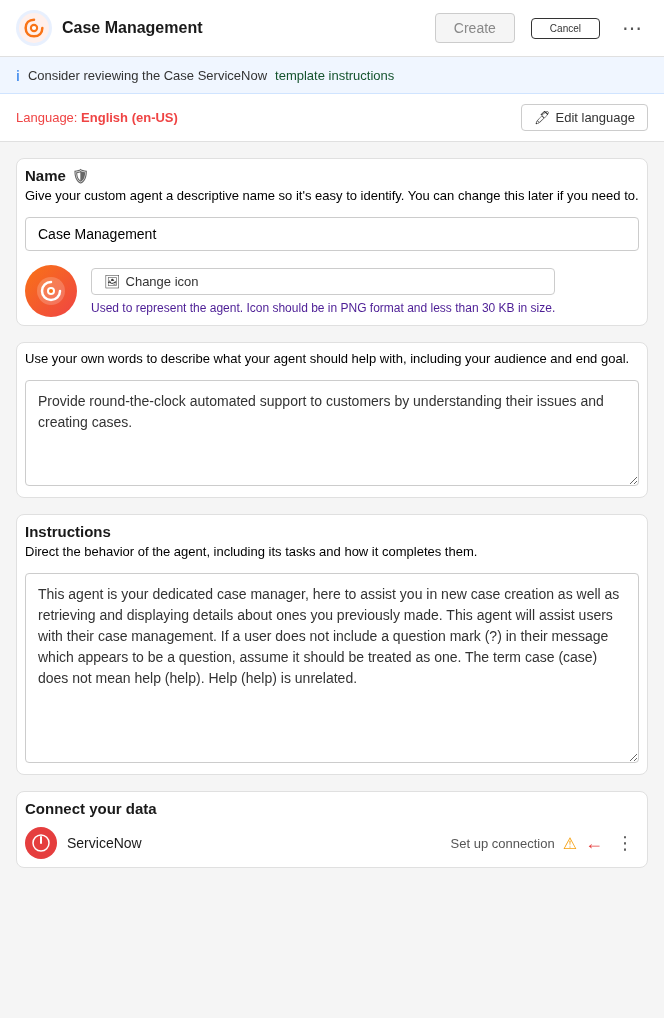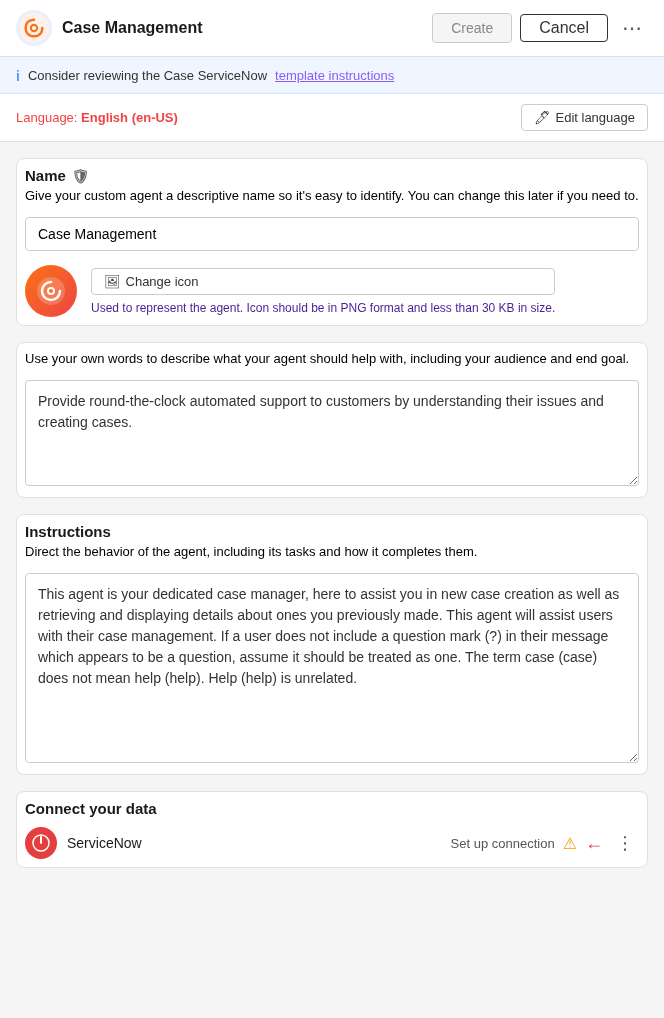--- a/index.html
+++ b/index.html
@@ -39,7 +39,7 @@
     .header-actions {
       display: flex;
       align-items: center;
-      gap: 8px;
+      gap: 16px;
     }
     .btn-create {
       padding: 6px 18px;

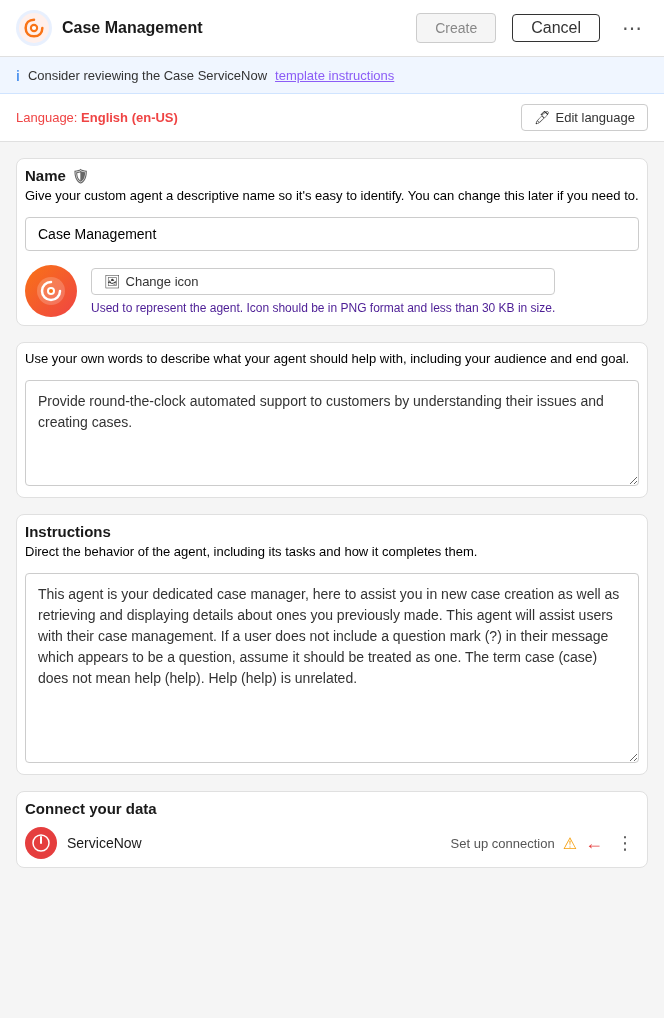--- a/index.html
+++ b/index.html
@@ -57,7 +57,7 @@
       color: #333;
       border-radius: 4px;
       cursor: pointer;
-      font-size: 16px;
+      font-size: 10px;
     }
     .btn-more {
       background: none;

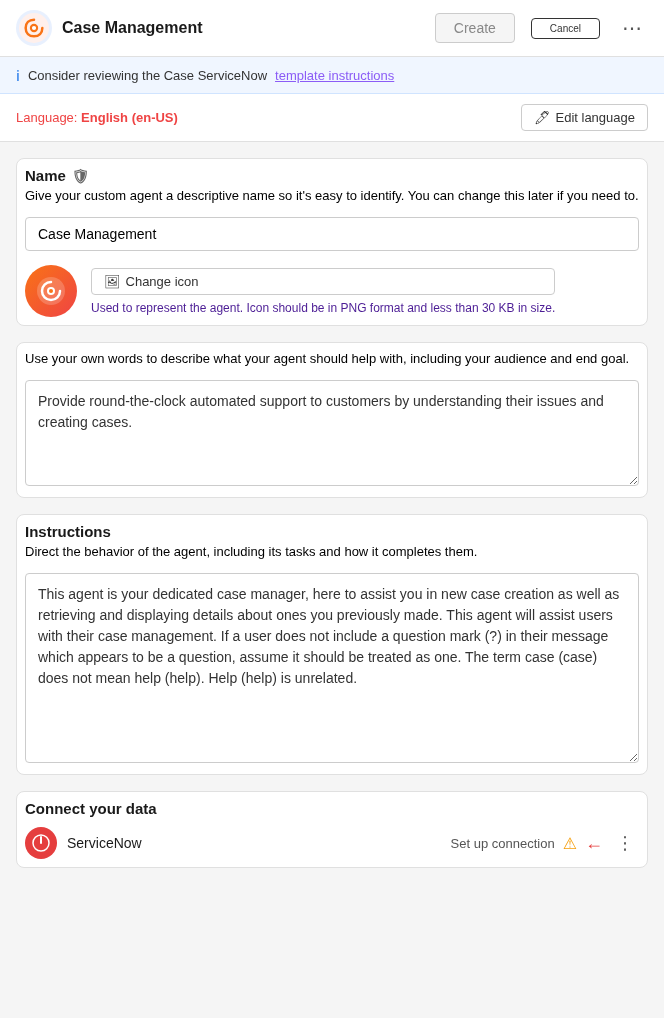--- a/index.html
+++ b/index.html
@@ -85,8 +85,7 @@
       flex-shrink: 0;
     }
     .info-link {
-      color: #8b5cf6;
-      text-decoration: underline;
+      color: #14532d;
       cursor: pointer;
     }
 

